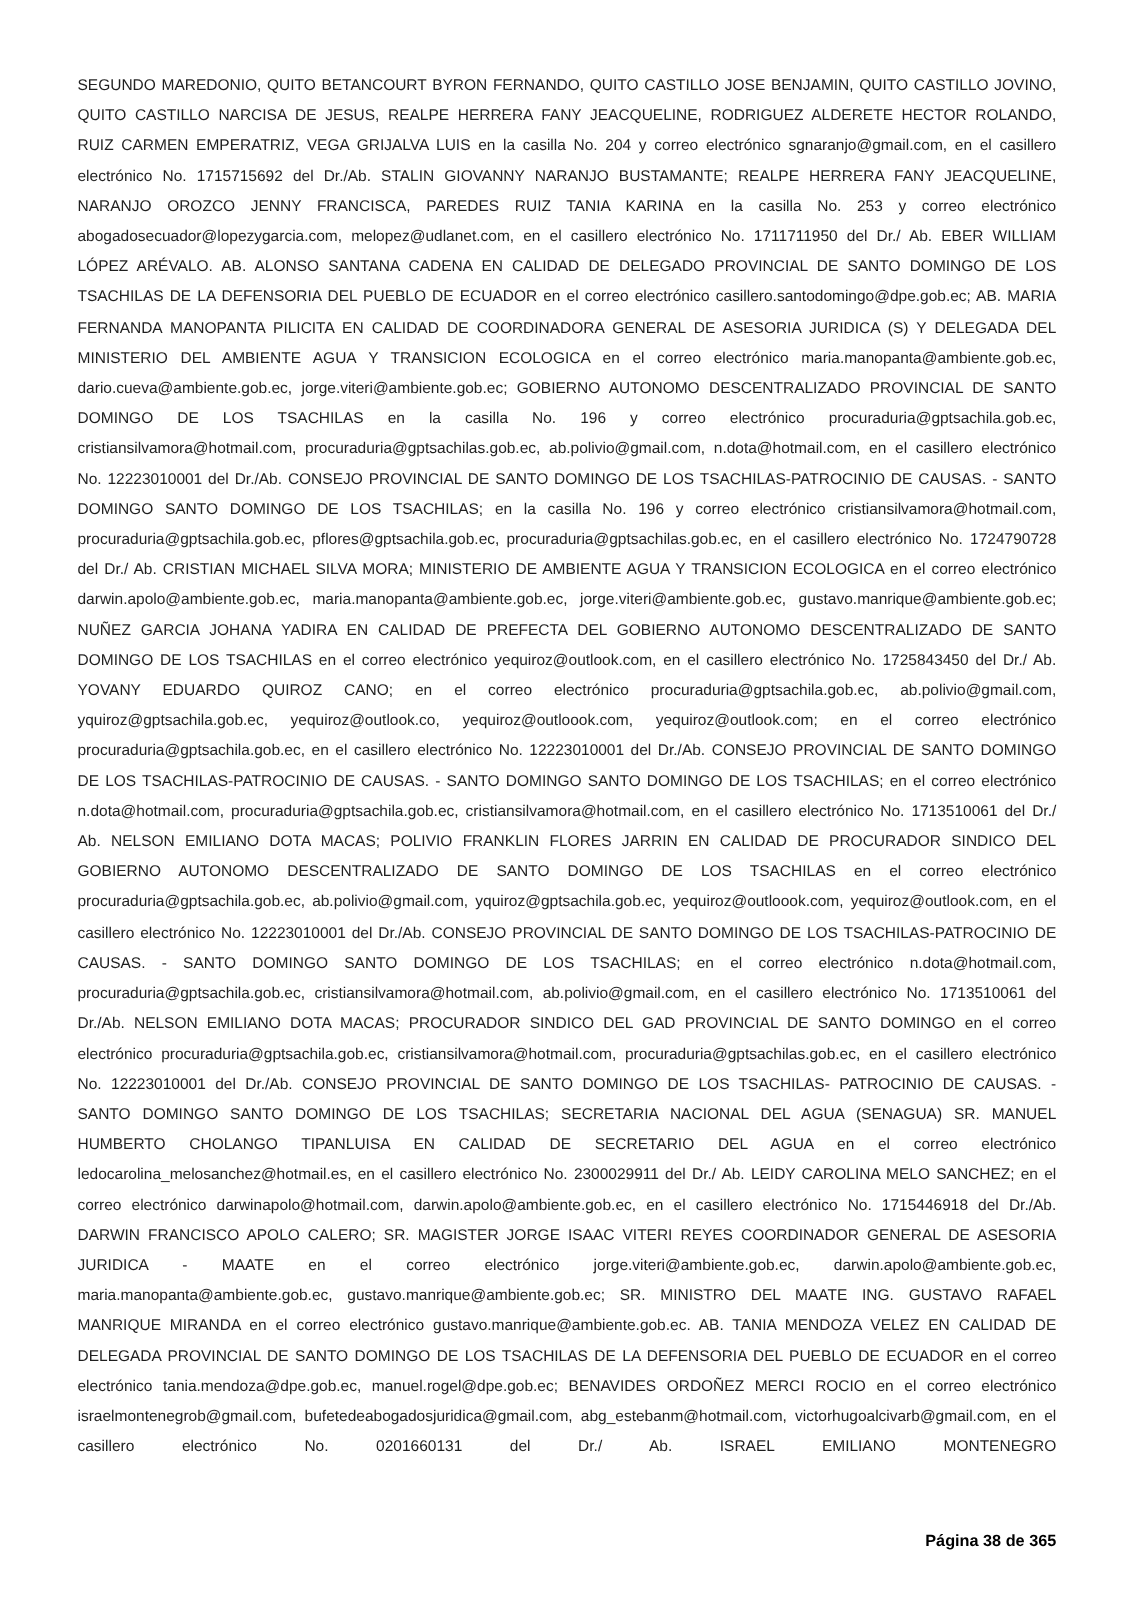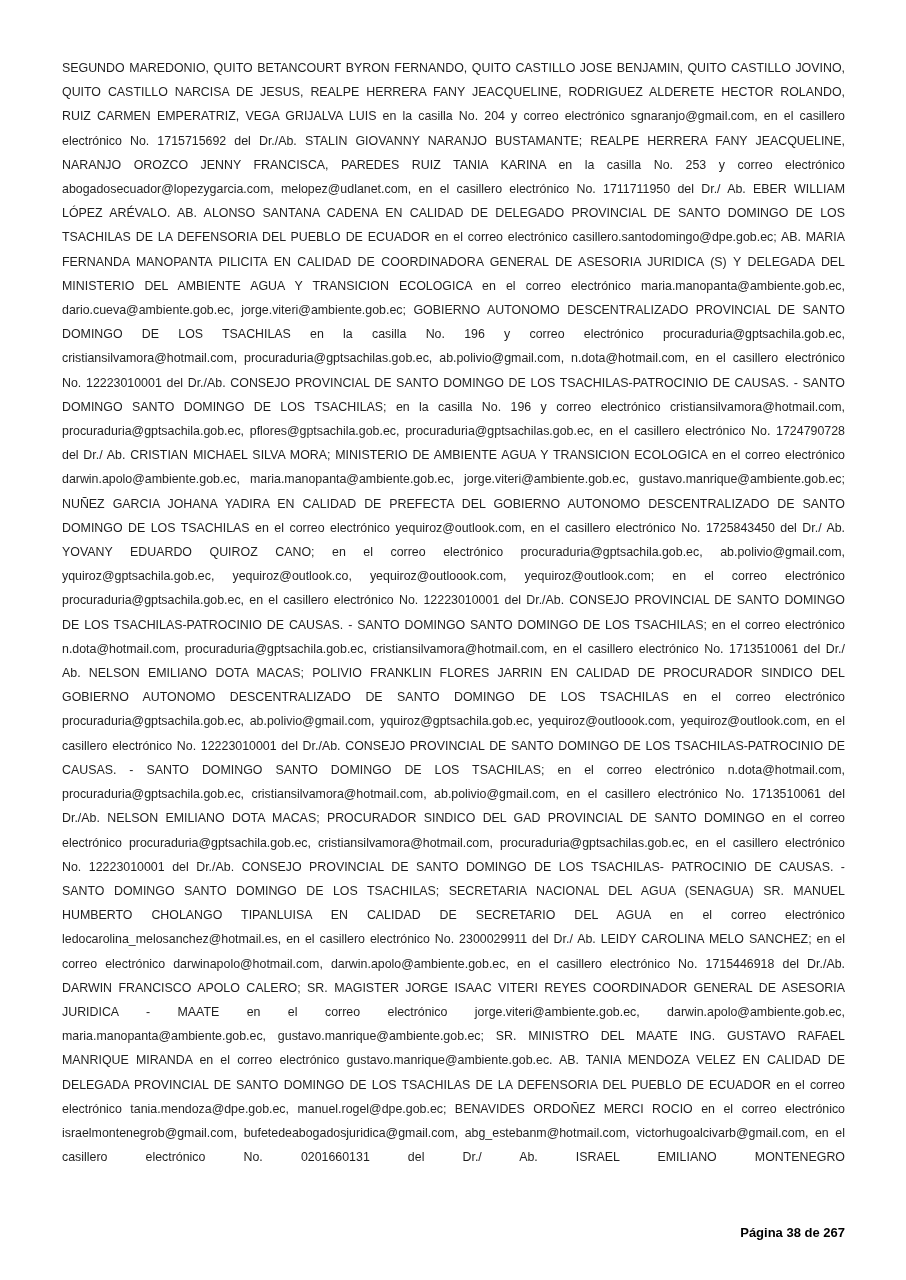--- a/index.html
+++ b/index.html
@@ -48,7 +48,7 @@
 
 <div class="page">
   <p class="doc-text">SEGUNDO MAREDONIO, QUITO BETANCOURT BYRON FERNANDO, QUITO CASTILLO JOSE BENJAMIN, QUITO CASTILLO JOVINO, QUITO CASTILLO NARCISA DE JESUS, REALPE HERRERA FANY JEACQUELINE, RODRIGUEZ ALDERETE HECTOR ROLANDO, RUIZ CARMEN EMPERATRIZ, VEGA GRIJALVA LUIS en la casilla No. 204 y correo electrónico sgnaranjo@gmail.com, en el casillero electrónico No. 1715715692 del Dr./Ab. STALIN GIOVANNY NARANJO BUSTAMANTE; REALPE HERRERA FANY JEACQUELINE, NARANJO OROZCO JENNY FRANCISCA, PAREDES RUIZ TANIA KARINA en la casilla No. 253 y correo electrónico abogadosecuador@lopezygarcia.com, melopez@udlanet.com, en el casillero electrónico No. 1711711950 del Dr./ Ab. EBER WILLIAM LÓPEZ ARÉVALO. AB. ALONSO SANTANA CADENA EN CALIDAD DE DELEGADO PROVINCIAL DE SANTO DOMINGO DE LOS TSACHILAS DE LA DEFENSORIA DEL PUEBLO DE ECUADOR en el correo electrónico casillero.santodomingo@dpe.gob.ec; AB. MARIA FERNANDA MANOPANTA PILICITA EN CALIDAD DE COORDINADORA GENERAL DE ASESORIA JURIDICA (S) Y DELEGADA DEL MINISTERIO DEL AMBIENTE AGUA Y TRANSICION ECOLOGICA en el correo electrónico maria.manopanta@ambiente.gob.ec, dario.cueva@ambiente.gob.ec, jorge.viteri@ambiente.gob.ec; GOBIERNO AUTONOMO DESCENTRALIZADO PROVINCIAL DE SANTO DOMINGO DE LOS TSACHILAS en la casilla No. 196 y correo electrónico procuraduria@gptsachila.gob.ec, cristiansilvamora@hotmail.com, procuraduria@gptsachilas.gob.ec, ab.polivio@gmail.com, n.dota@hotmail.com, en el casillero electrónico No. 12223010001 del Dr./Ab. CONSEJO PROVINCIAL DE SANTO DOMINGO DE LOS TSACHILAS-PATROCINIO DE CAUSAS. - SANTO DOMINGO SANTO DOMINGO DE LOS TSACHILAS; en la casilla No. 196 y correo electrónico cristiansilvamora@hotmail.com, procuraduria@gptsachila.gob.ec, pflores@gptsachila.gob.ec, procuraduria@gptsachilas.gob.ec, en el casillero electrónico No. 1724790728 del Dr./ Ab. CRISTIAN MICHAEL SILVA MORA; MINISTERIO DE AMBIENTE AGUA Y TRANSICION ECOLOGICA en el correo electrónico darwin.apolo@ambiente.gob.ec, maria.manopanta@ambiente.gob.ec, jorge.viteri@ambiente.gob.ec, gustavo.manrique@ambiente.gob.ec; NUÑEZ GARCIA JOHANA YADIRA EN CALIDAD DE PREFECTA DEL GOBIERNO AUTONOMO DESCENTRALIZADO DE SANTO DOMINGO DE LOS TSACHILAS en el correo electrónico yequiroz@outlook.com, en el casillero electrónico No. 1725843450 del Dr./ Ab. YOVANY EDUARDO QUIROZ CANO; en el correo electrónico procuraduria@gptsachila.gob.ec, ab.polivio@gmail.com, yquiroz@gptsachila.gob.ec, yequiroz@outlook.co, yequiroz@outloook.com, yequiroz@outlook.com; en el correo electrónico procuraduria@gptsachila.gob.ec, en el casillero electrónico No. 12223010001 del Dr./Ab. CONSEJO PROVINCIAL DE SANTO DOMINGO DE LOS TSACHILAS-PATROCINIO DE CAUSAS. - SANTO DOMINGO SANTO DOMINGO DE LOS TSACHILAS; en el correo electrónico n.dota@hotmail.com, procuraduria@gptsachila.gob.ec, cristiansilvamora@hotmail.com, en el casillero electrónico No. 1713510061 del Dr./ Ab. NELSON EMILIANO DOTA MACAS; POLIVIO FRANKLIN FLORES JARRIN EN CALIDAD DE PROCURADOR SINDICO DEL GOBIERNO AUTONOMO DESCENTRALIZADO DE SANTO DOMINGO DE LOS TSACHILAS en el correo electrónico procuraduria@gptsachila.gob.ec, ab.polivio@gmail.com, yquiroz@gptsachila.gob.ec, yequiroz@outloook.com, yequiroz@outlook.com, en el casillero electrónico No. 12223010001 del Dr./Ab. CONSEJO PROVINCIAL DE SANTO DOMINGO DE LOS TSACHILAS-PATROCINIO DE CAUSAS. - SANTO DOMINGO SANTO DOMINGO DE LOS TSACHILAS; en el correo electrónico n.dota@hotmail.com, procuraduria@gptsachila.gob.ec, cristiansilvamora@hotmail.com, ab.polivio@gmail.com, en el casillero electrónico No. 1713510061 del Dr./Ab. NELSON EMILIANO DOTA MACAS; PROCURADOR SINDICO DEL GAD PROVINCIAL DE SANTO DOMINGO en el correo electrónico procuraduria@gptsachila.gob.ec, cristiansilvamora@hotmail.com, procuraduria@gptsachilas.gob.ec, en el casillero electrónico No. 12223010001 del Dr./Ab. CONSEJO PROVINCIAL DE SANTO DOMINGO DE LOS TSACHILAS- PATROCINIO DE CAUSAS. - SANTO DOMINGO SANTO DOMINGO DE LOS TSACHILAS; SECRETARIA NACIONAL DEL AGUA (SENAGUA) SR. MANUEL HUMBERTO CHOLANGO TIPANLUISA EN CALIDAD DE SECRETARIO DEL AGUA en el correo electrónico ledocarolina_melosanchez@hotmail.es, en el casillero electrónico No. 2300029911 del Dr./ Ab. LEIDY CAROLINA MELO SANCHEZ; en el correo electrónico darwinapolo@hotmail.com, darwin.apolo@ambiente.gob.ec, en el casillero electrónico No. 1715446918 del Dr./Ab. DARWIN FRANCISCO APOLO CALERO; SR. MAGISTER JORGE ISAAC VITERI REYES COORDINADOR GENERAL DE ASESORIA JURIDICA - MAATE en el correo electrónico jorge.viteri@ambiente.gob.ec, darwin.apolo@ambiente.gob.ec, maria.manopanta@ambiente.gob.ec, gustavo.manrique@ambiente.gob.ec; SR. MINISTRO DEL MAATE ING. GUSTAVO RAFAEL MANRIQUE MIRANDA en el correo electrónico gustavo.manrique@ambiente.gob.ec. AB. TANIA MENDOZA VELEZ EN CALIDAD DE DELEGADA PROVINCIAL DE SANTO DOMINGO DE LOS TSACHILAS DE LA DEFENSORIA DEL PUEBLO DE ECUADOR en el correo electrónico tania.mendoza@dpe.gob.ec, manuel.rogel@dpe.gob.ec; BENAVIDES ORDOÑEZ MERCI ROCIO en el correo electrónico israelmontenegrob@gmail.com, bufetedeabogadosjuridica@gmail.com, abg_estebanm@hotmail.com, victorhugoalcivarb@gmail.com, en el casillero electrónico No. 0201660131 del Dr./ Ab. ISRAEL EMILIANO MONTENEGRO</p>
-  <div class="page-footer">Página 38 de 267</div>
+  <div class="page-footer">Página 38 de 365</div>
 </div>
 
 </body></html>

